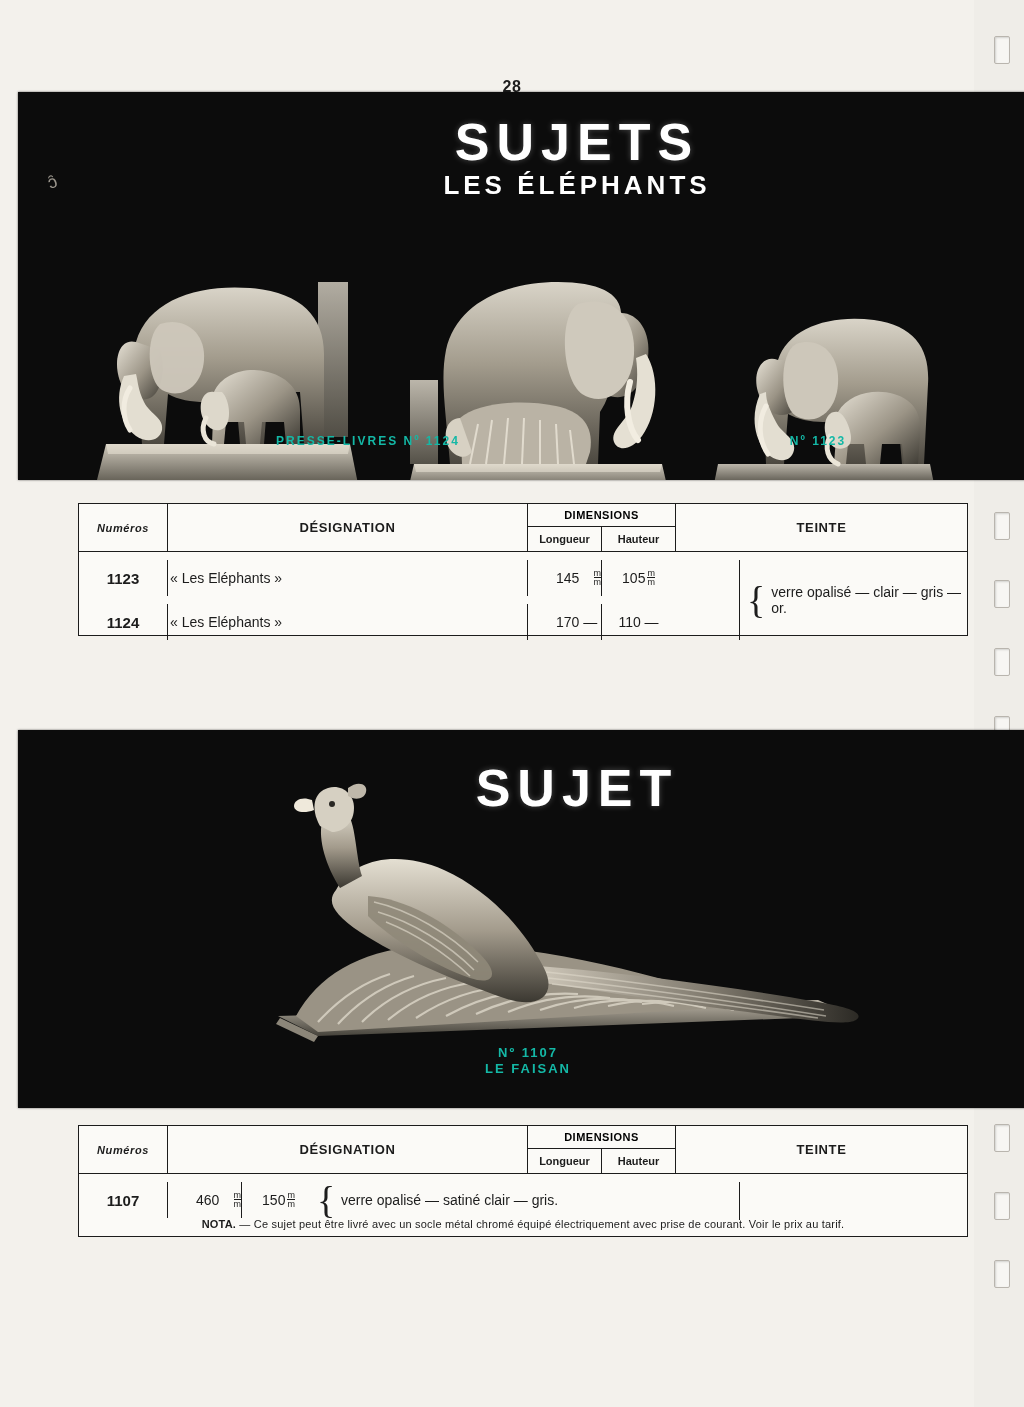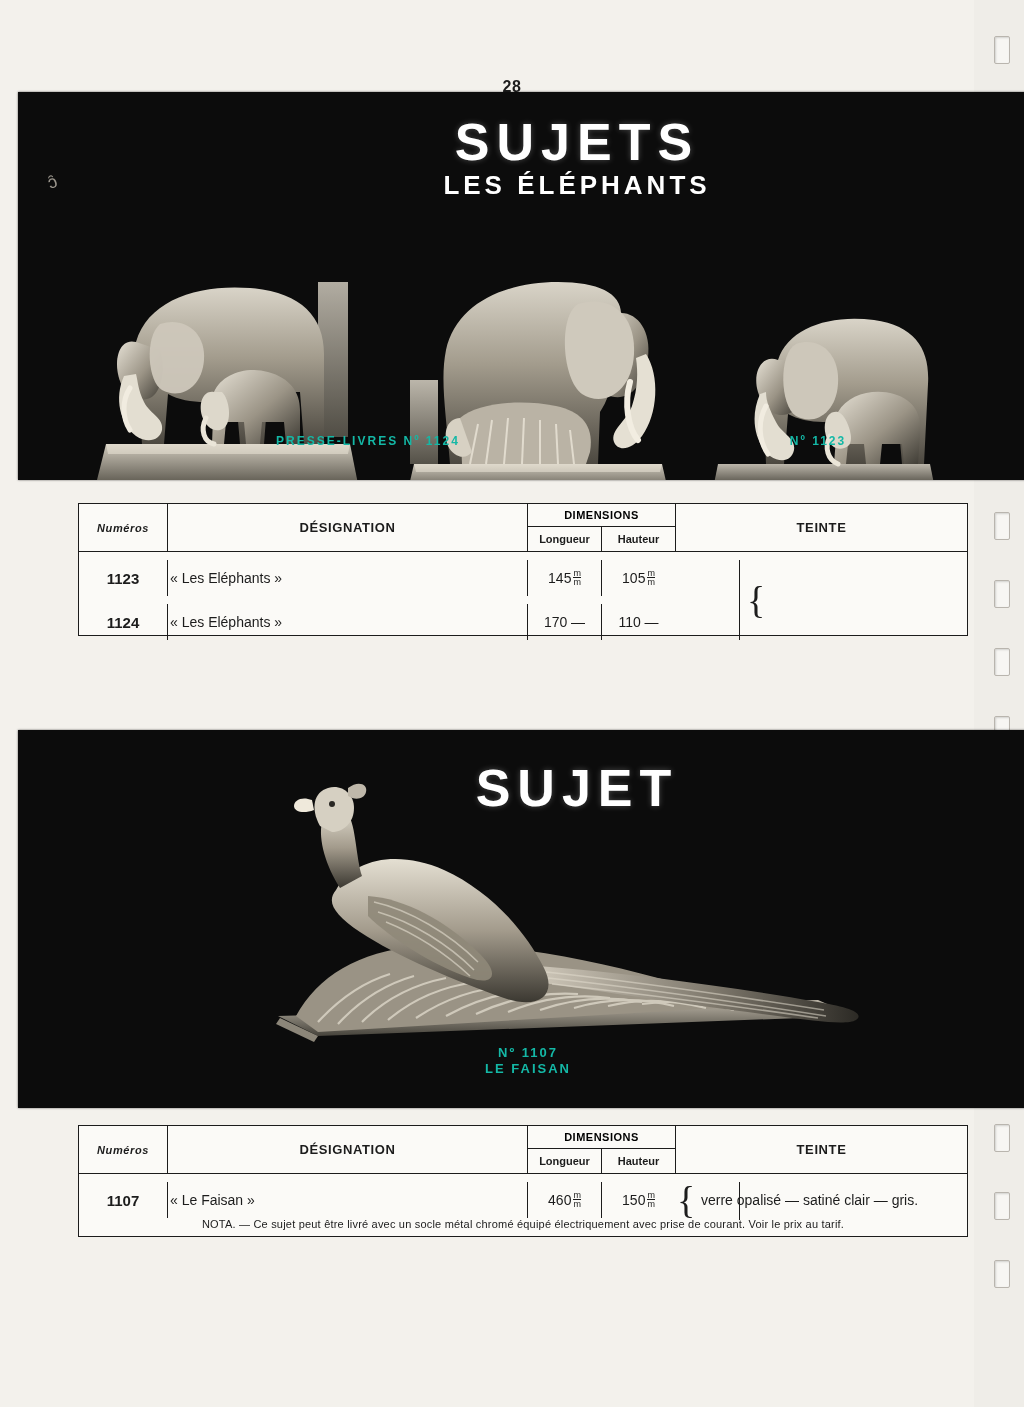--- a/index.html
+++ b/index.html
@@ -183,7 +183,7 @@
   }
   .cell-num   { width: 88px; justify-content: center; font-weight: bold; font-size: 15px; }
   .cell-des   { width: 360px; padding-left: 2px; border-left: 1.4px solid #1c1c1c; }
-  .cell-dimL  { width: 74px; justify-content: center; border-left: 1.4px solid #1c1c1c; }
+  .cell-dimL  { width: 74px; justify-content: space-between; border-left: 1.4px solid #1c1c1c; padding-left: 28px; }
   .cell-dimH  { width: 74px; justify-content: center; border-left: 1.2px solid #1c1c1c; }
   .cell-teint { flex: 1; padding-left: 26px; position: relative; }
 

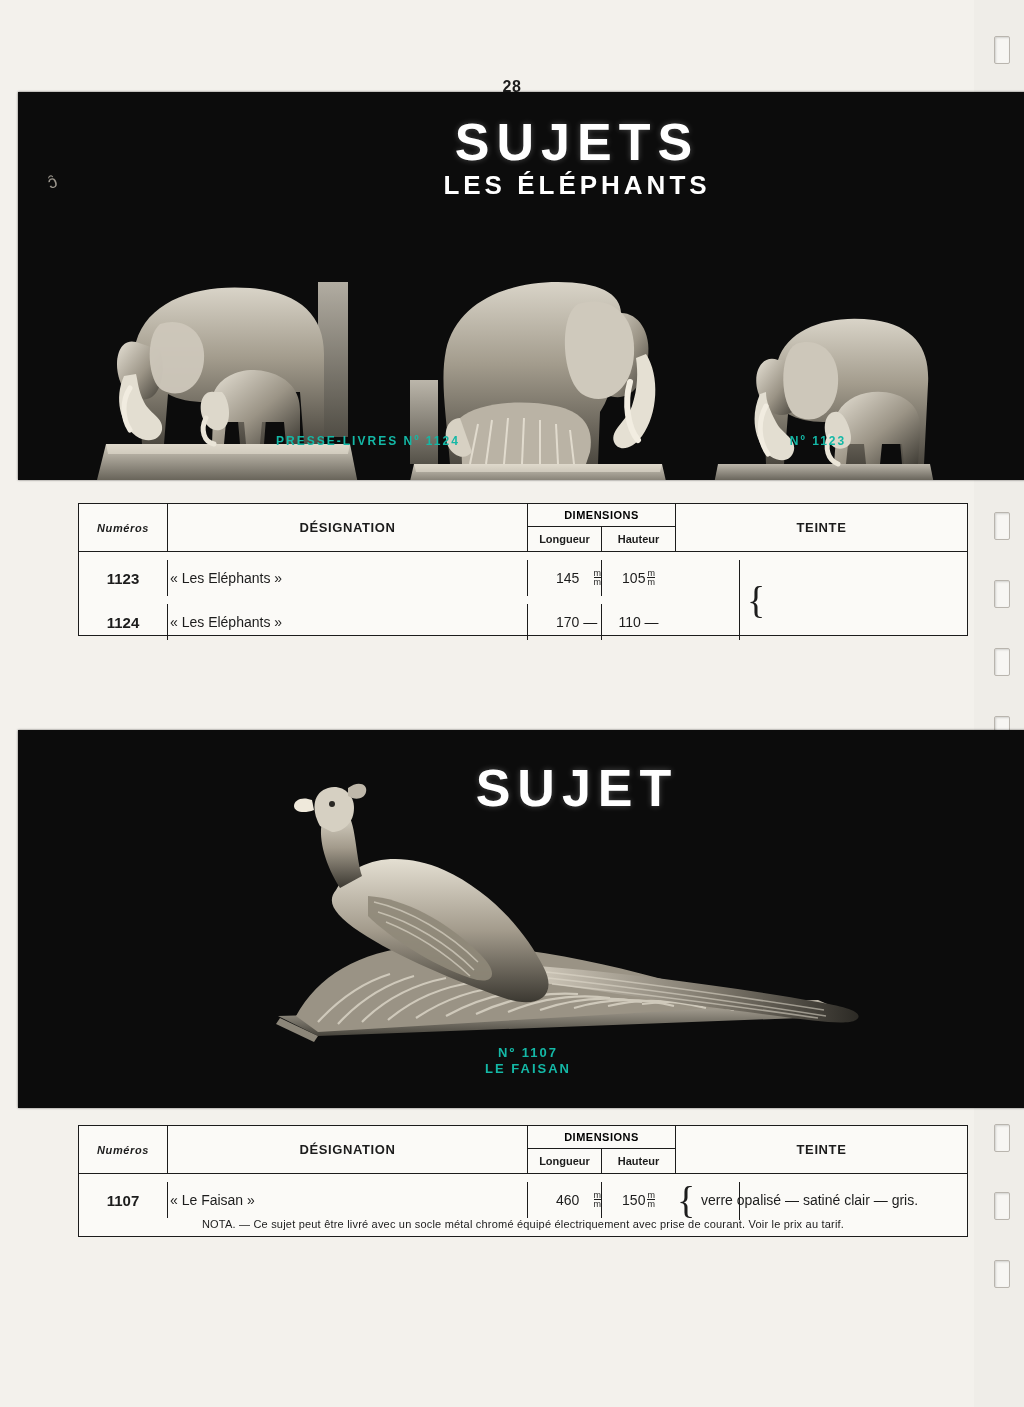--- a/index.html
+++ b/index.html
@@ -379,6 +379,7 @@
 
       <div style="position:absolute;left:660px;top:0;bottom:0;right:0;display:flex;align-items:center;padding-left:8px;">
         <span class="brace" style="position:static;transform:none;margin-right:6px;">{</span>
+        <span style="font-size:14px;color:#1c1c1c;">verre opalisé — clair — gris — or.</span>
       </div>
       <div class="vert-div" style="left:660px;"></div>
 

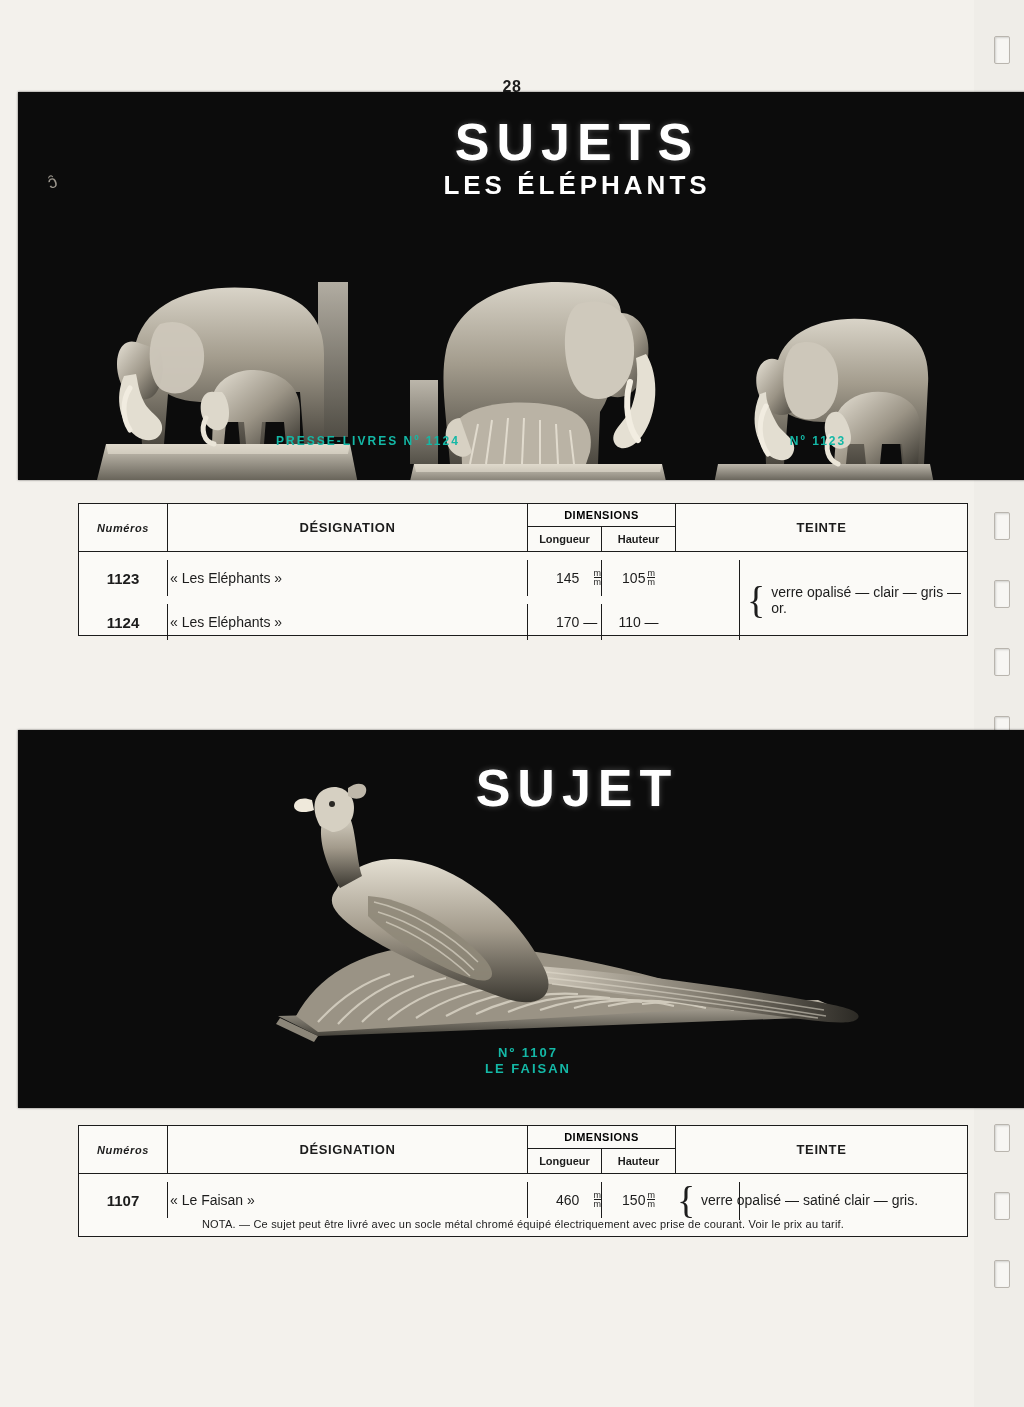--- a/index.html
+++ b/index.html
@@ -509,7 +509,6 @@
       <div class="vert-div" style="left:660px;height:38px;"></div>
       <div class="trow">
         <div class="cell cell-num">1107</div>
-        <div class="cell cell-des">« Le Faisan »</div>
         <div class="cell cell-dimL">
           <span>460</span>
             <span class="mm">

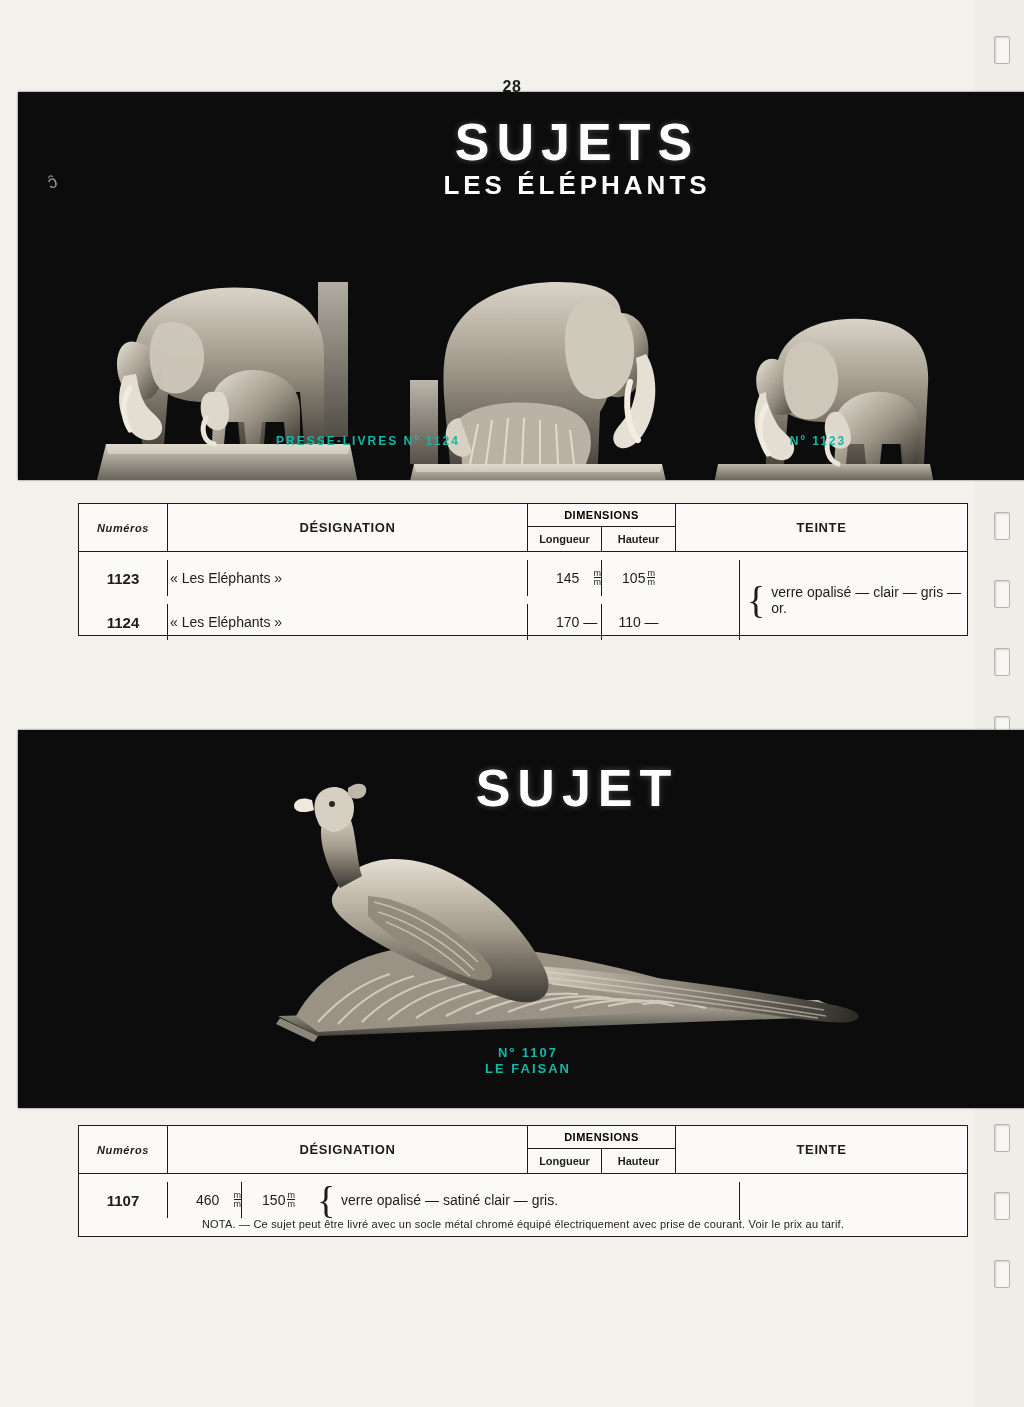--- a/index.html
+++ b/index.html
@@ -220,7 +220,7 @@
     color: #1c1c1c;
     letter-spacing: .2px;
   }
-  .nota b { font-weight: normal; }
+  .nota b { font-weight: bold; }
 
   .vert-div {
     position: absolute;

